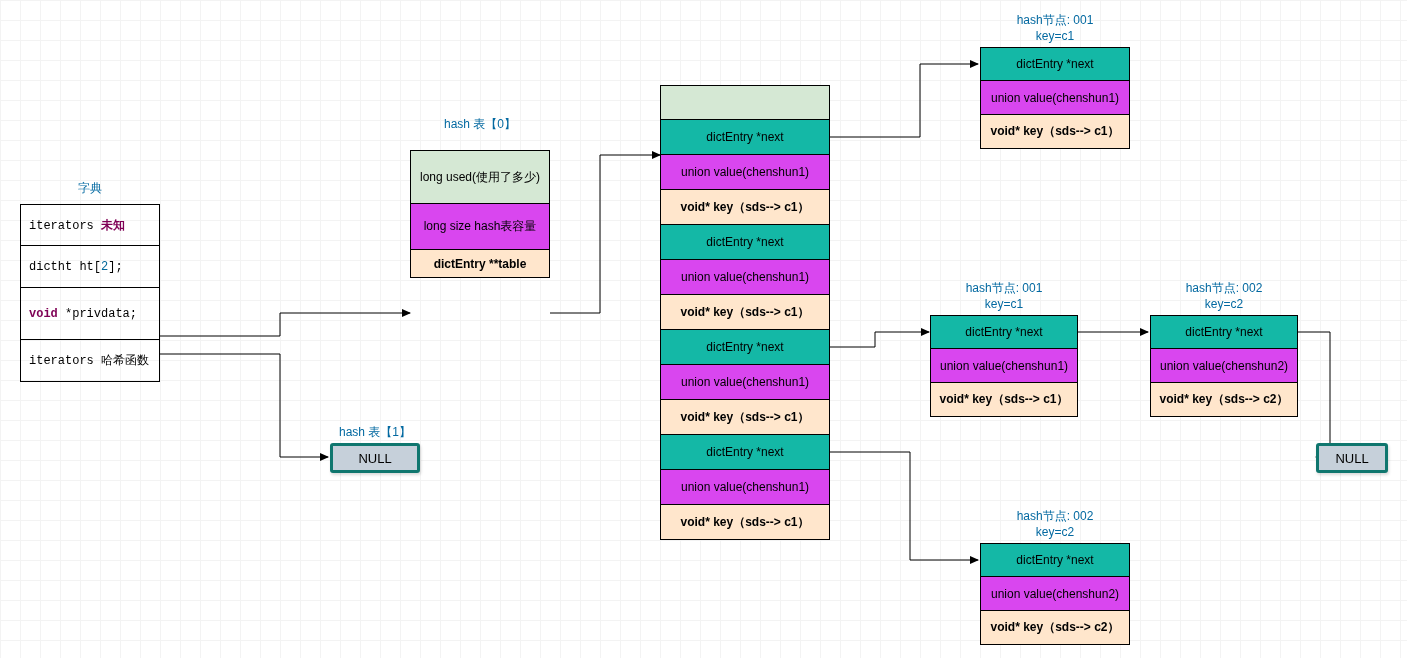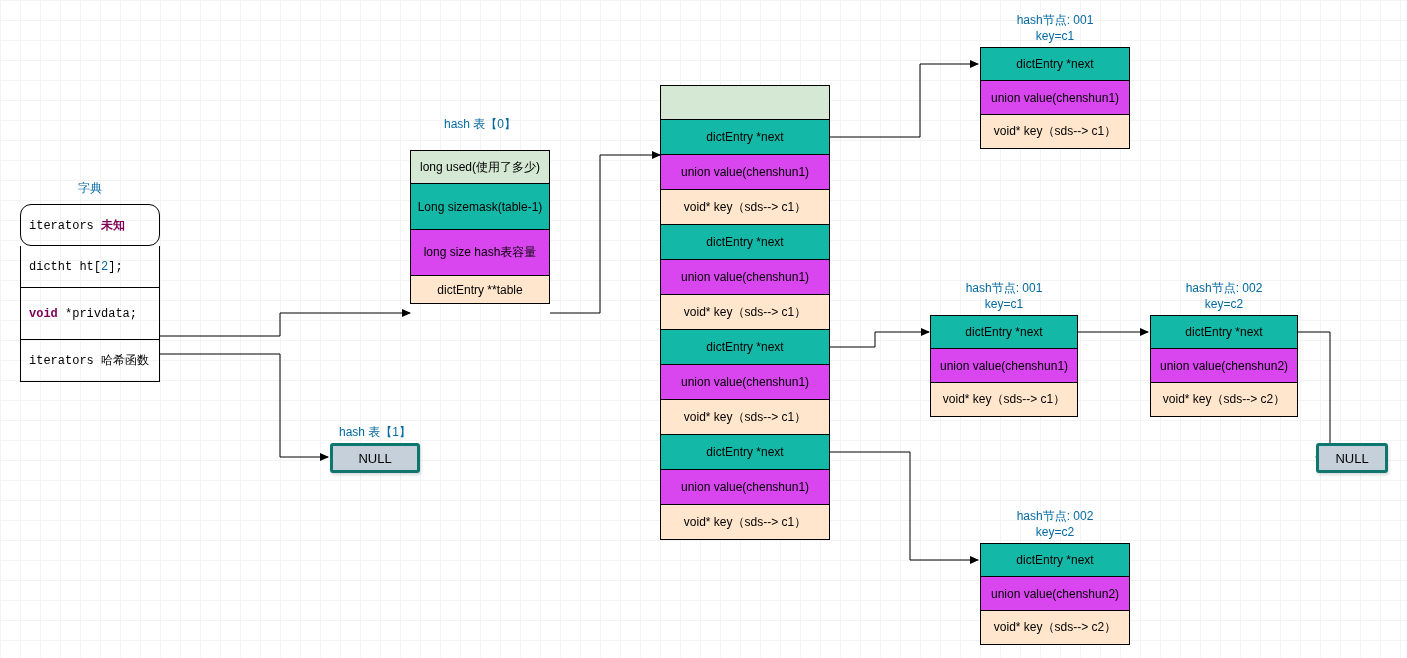--- a/index.html
+++ b/index.html
@@ -47,7 +47,7 @@
   .c-green  { background: #d5e8d4; }
   .c-red    { background: #14b8a6; text-align: right; }
   .c-blue   { background: #d946ef; }
-  .c-orange { background: #ffe6cc; }
+  .c-orange { background: #ffe6cc; font-weight: bold; }
   .c-gray   { background: #c6d0da; border-radius: 3px; }
   .mono { font-family: "Courier New", monospace; }
   .kw { color: #7f0055; font-weight: bold; }

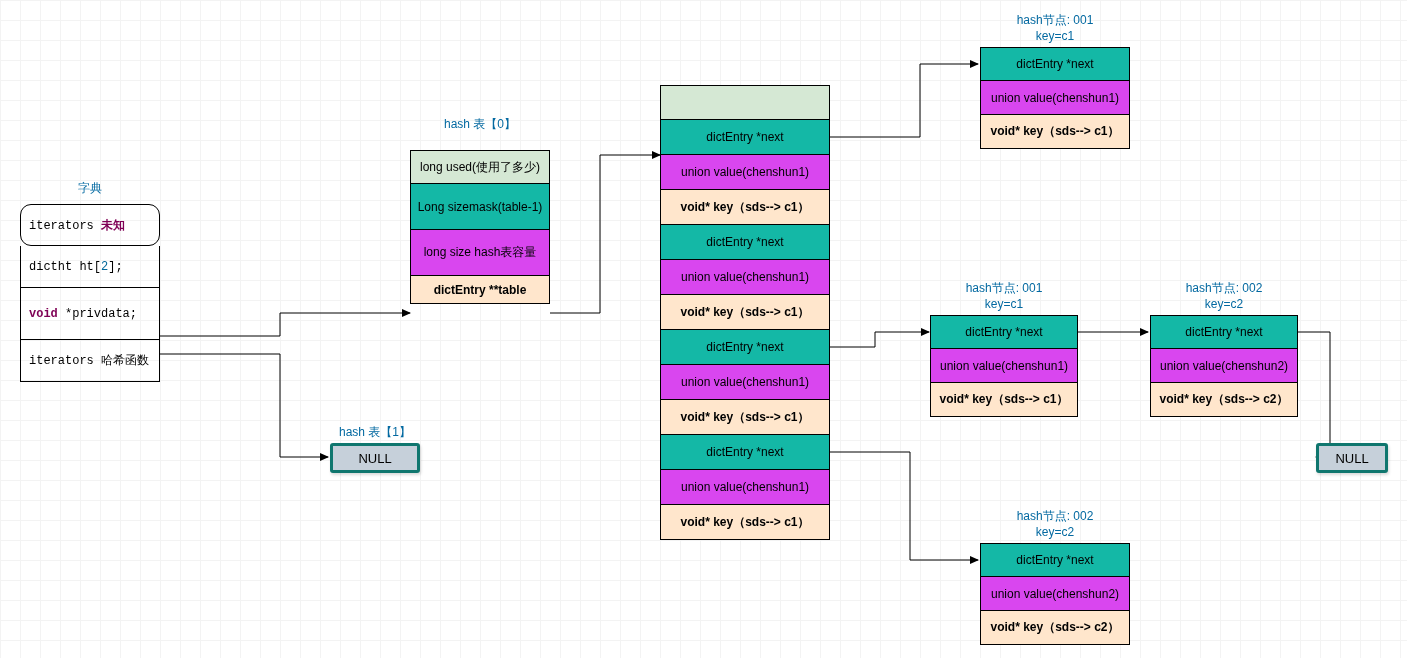--- a/index.html
+++ b/index.html
@@ -105,7 +105,7 @@
 
 <div class="title" style="left:410px;top:116px;width:140px">hash 表【0】</div>
 <div class="box stack" style="left:410px;top:150px;width:140px">
-  <div class="cell c-green" style="height:34px">long used(使用了多少)</div>
+  <div class="cell c-green" style="height:54px">long used(使用了多少)</div>
   <div class="cell c-red" style="height:46px">Long sizemask(table-1)</div>
   <div class="cell c-blue" style="height:46px">long size hash表容量</div>
   <div class="cell c-orange" style="height:28px">dictEntry **table</div>

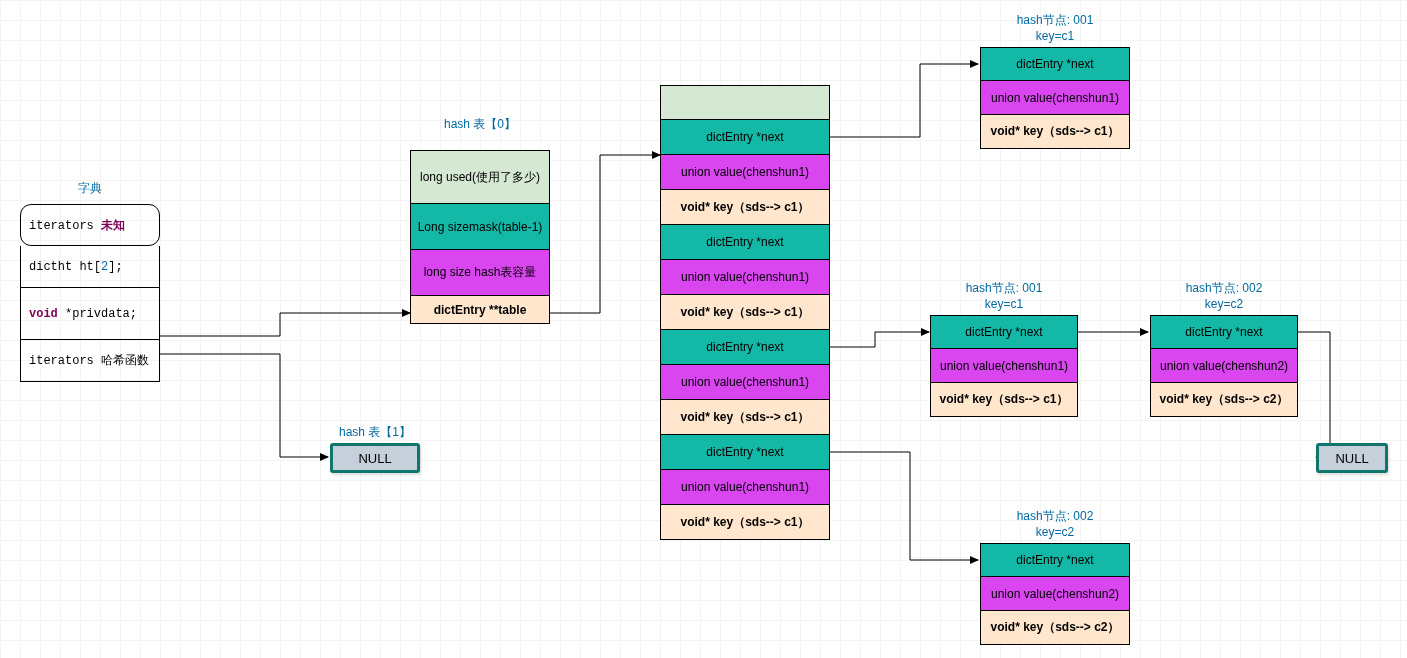--- a/index.html
+++ b/index.html
@@ -41,7 +41,7 @@
     white-space: nowrap;
   }
   .dict .cell { height: 42px; justify-content: flex-start; padding-left: 8px; border-top: none; }
-  .dict .cell:first-child { border-top: 1px solid #000; border-radius: 11px; }
+  .dict .cell:first-child { border-top: 1px solid #000; }
   .stack .cell { border-top: none; }
   .stack .cell:first-child { border-top: 1px solid #000; }
   .c-green  { background: #d5e8d4; }

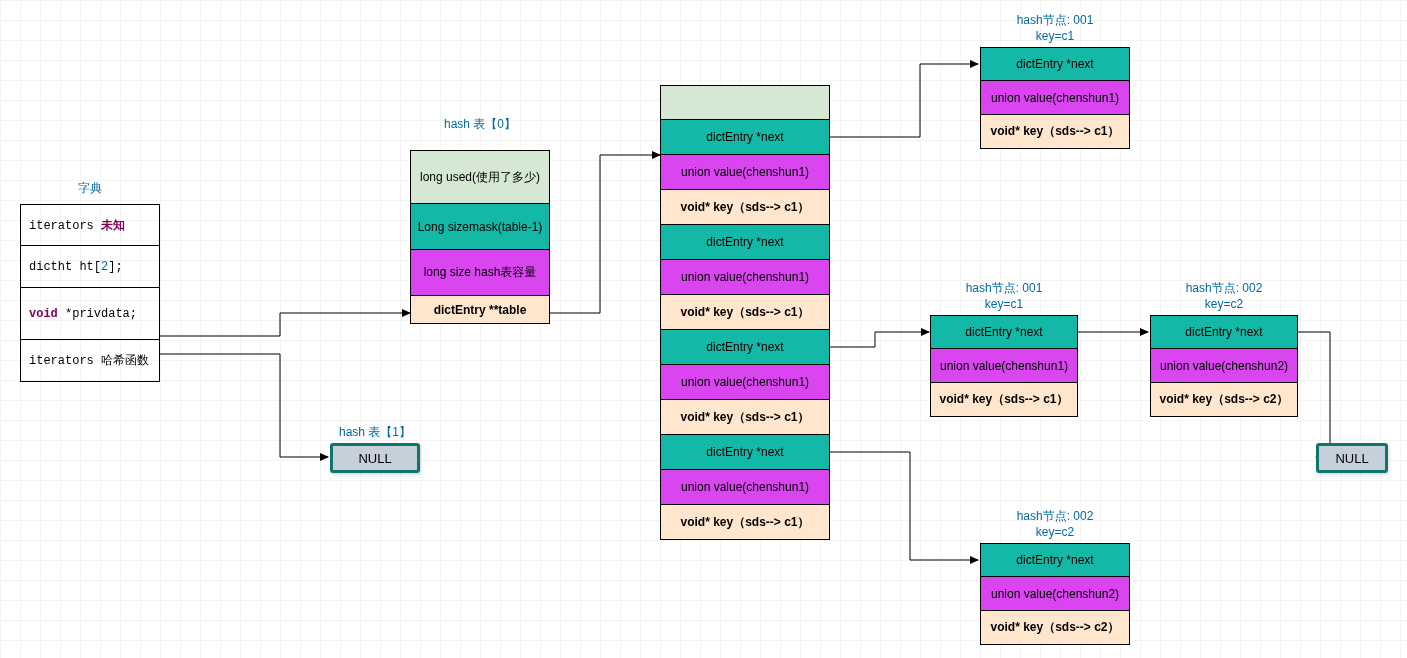--- a/index.html
+++ b/index.html
@@ -106,7 +106,6 @@
 <div class="title" style="left:410px;top:116px;width:140px">hash 表【0】</div>
 <div class="box stack" style="left:410px;top:150px;width:140px">
   <div class="cell c-green" style="height:54px">long used(使用了多少)</div>
-  <div class="cell c-red" style="height:46px">Long sizemask(table-1)</div>
   <div class="cell c-blue" style="height:46px">long size hash表容量</div>
   <div class="cell c-orange" style="height:28px">dictEntry **table</div>
 </div>

